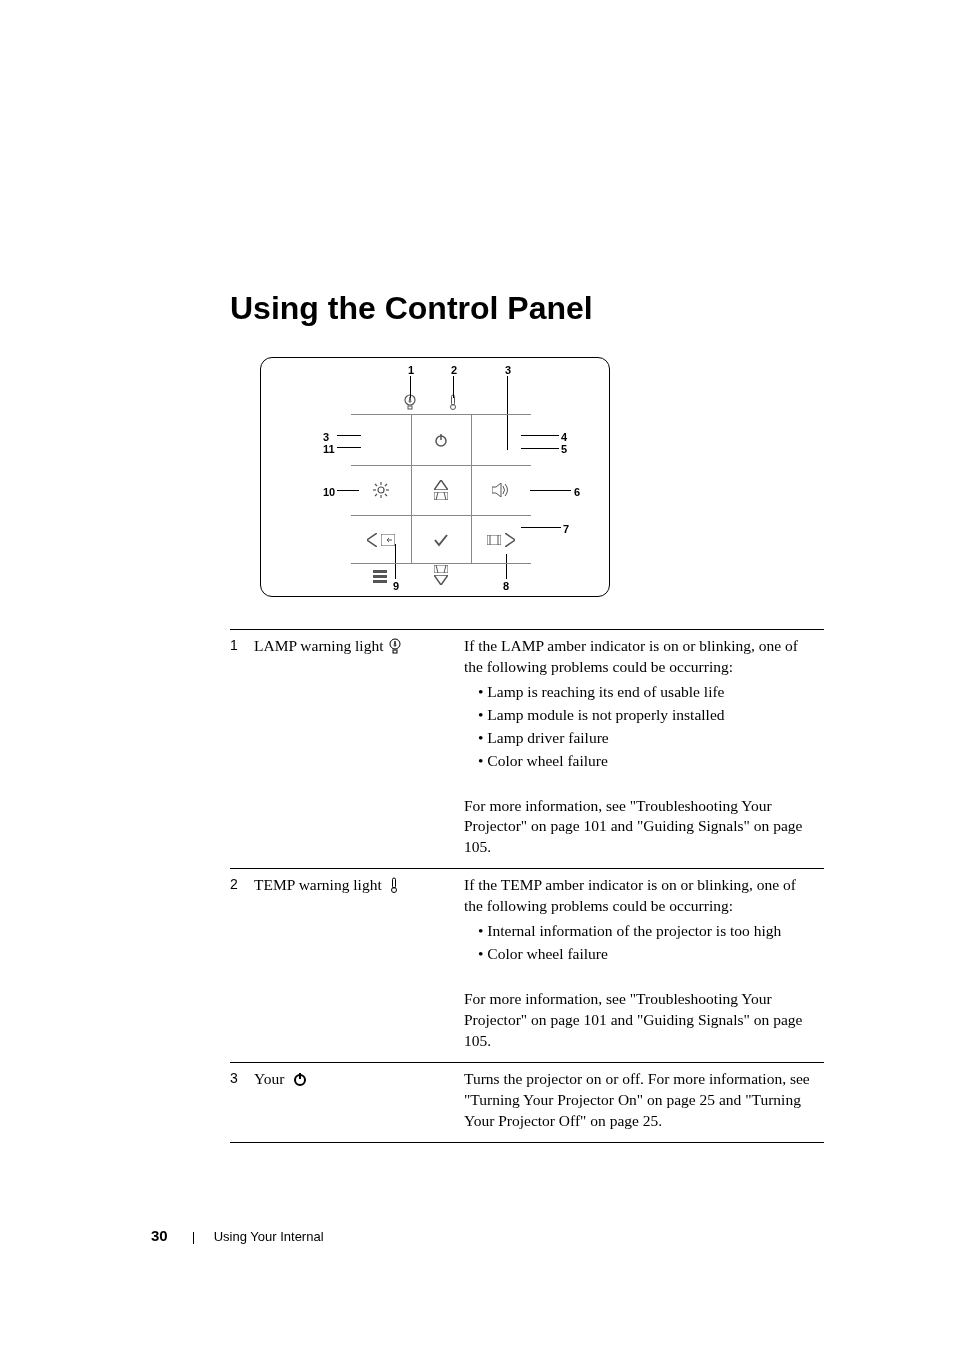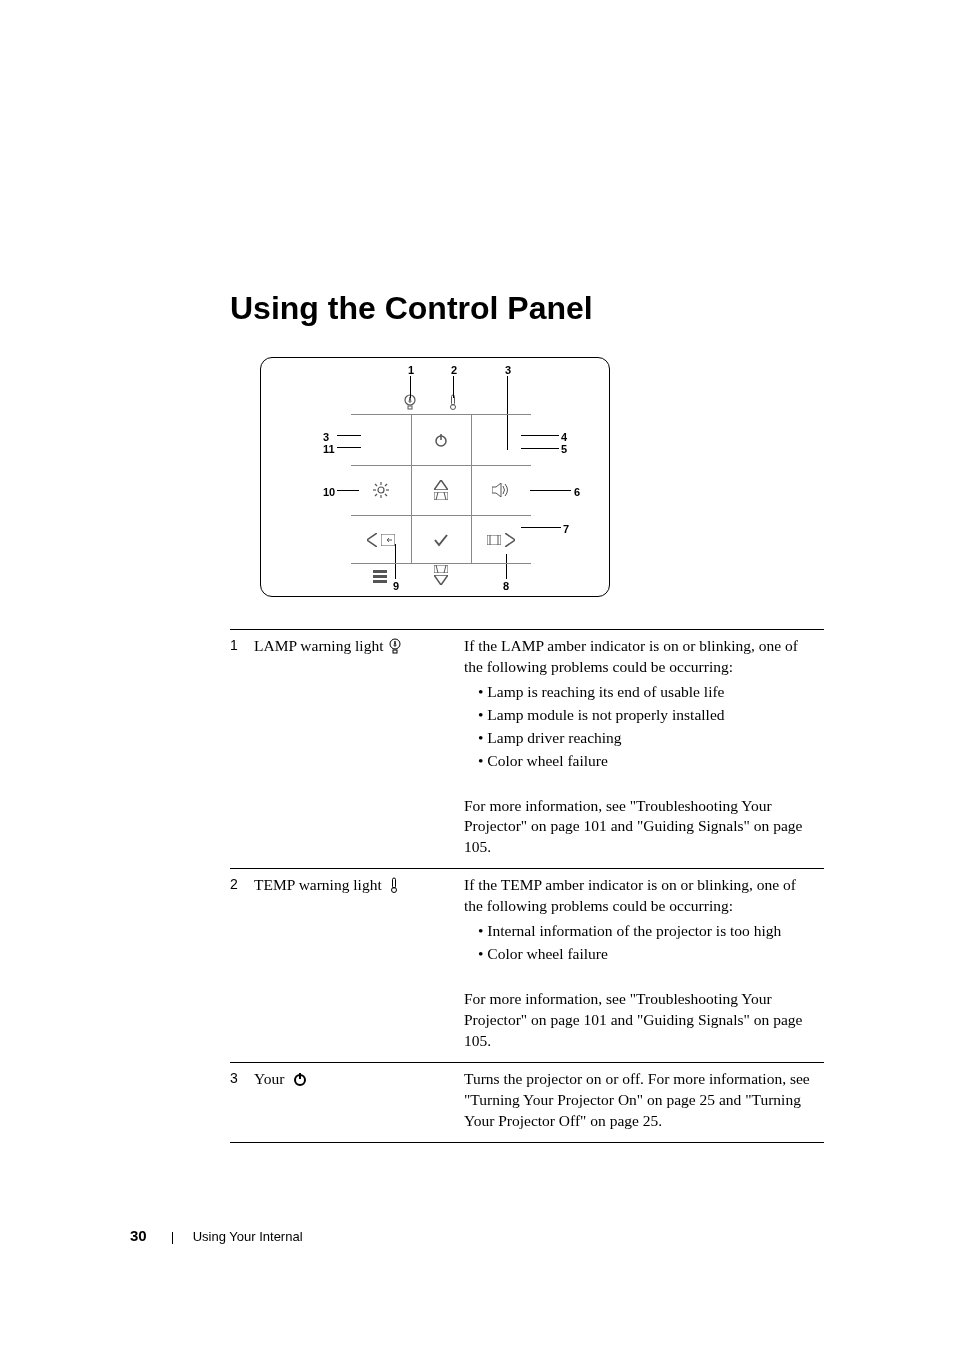--- a/index.html
+++ b/index.html
@@ -311,7 +311,7 @@
         <ul class="indent-list">
           <li>Lamp is reaching its end of usable life</li>
           <li>Lamp module is not properly installed</li>
-          <li>Lamp driver reaching</li>
+          <li>Lamp driver failure</li>
           <li>Color wheel failure</li>
         </ul>
         <span class="gap">For more information, see "Troubleshooting Your Projector" on page 101 and "Guiding Signals" on page 105.</span>

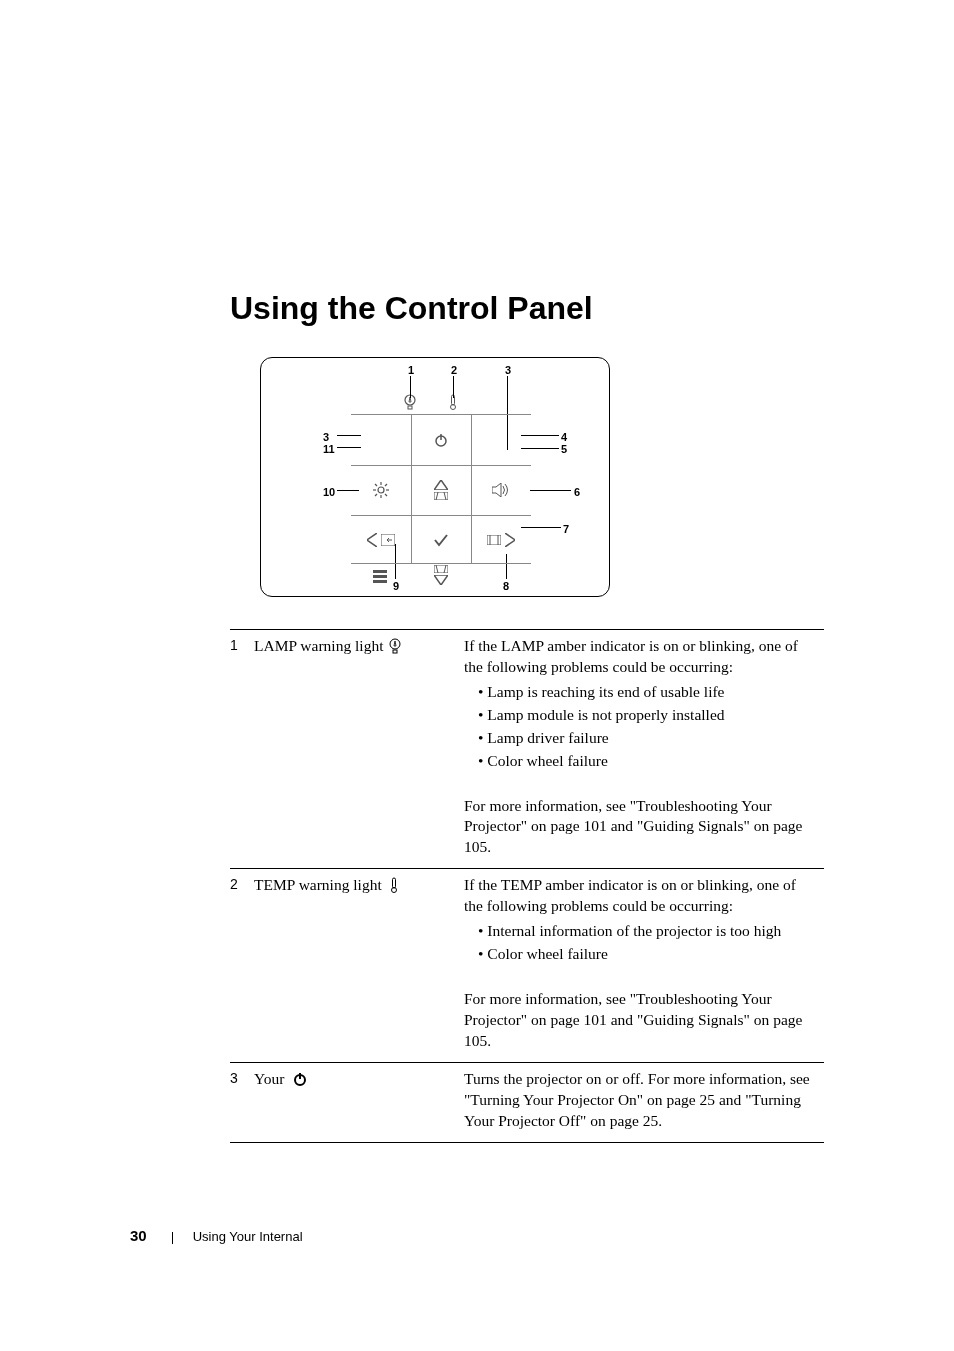--- a/index.html
+++ b/index.html
@@ -146,6 +146,7 @@
     font-weight: bold;
     font-size: 15px;
     margin-right: 22px;
+    margin-left: 21px;
   }
   .footer .sep {
     display: inline-block;

